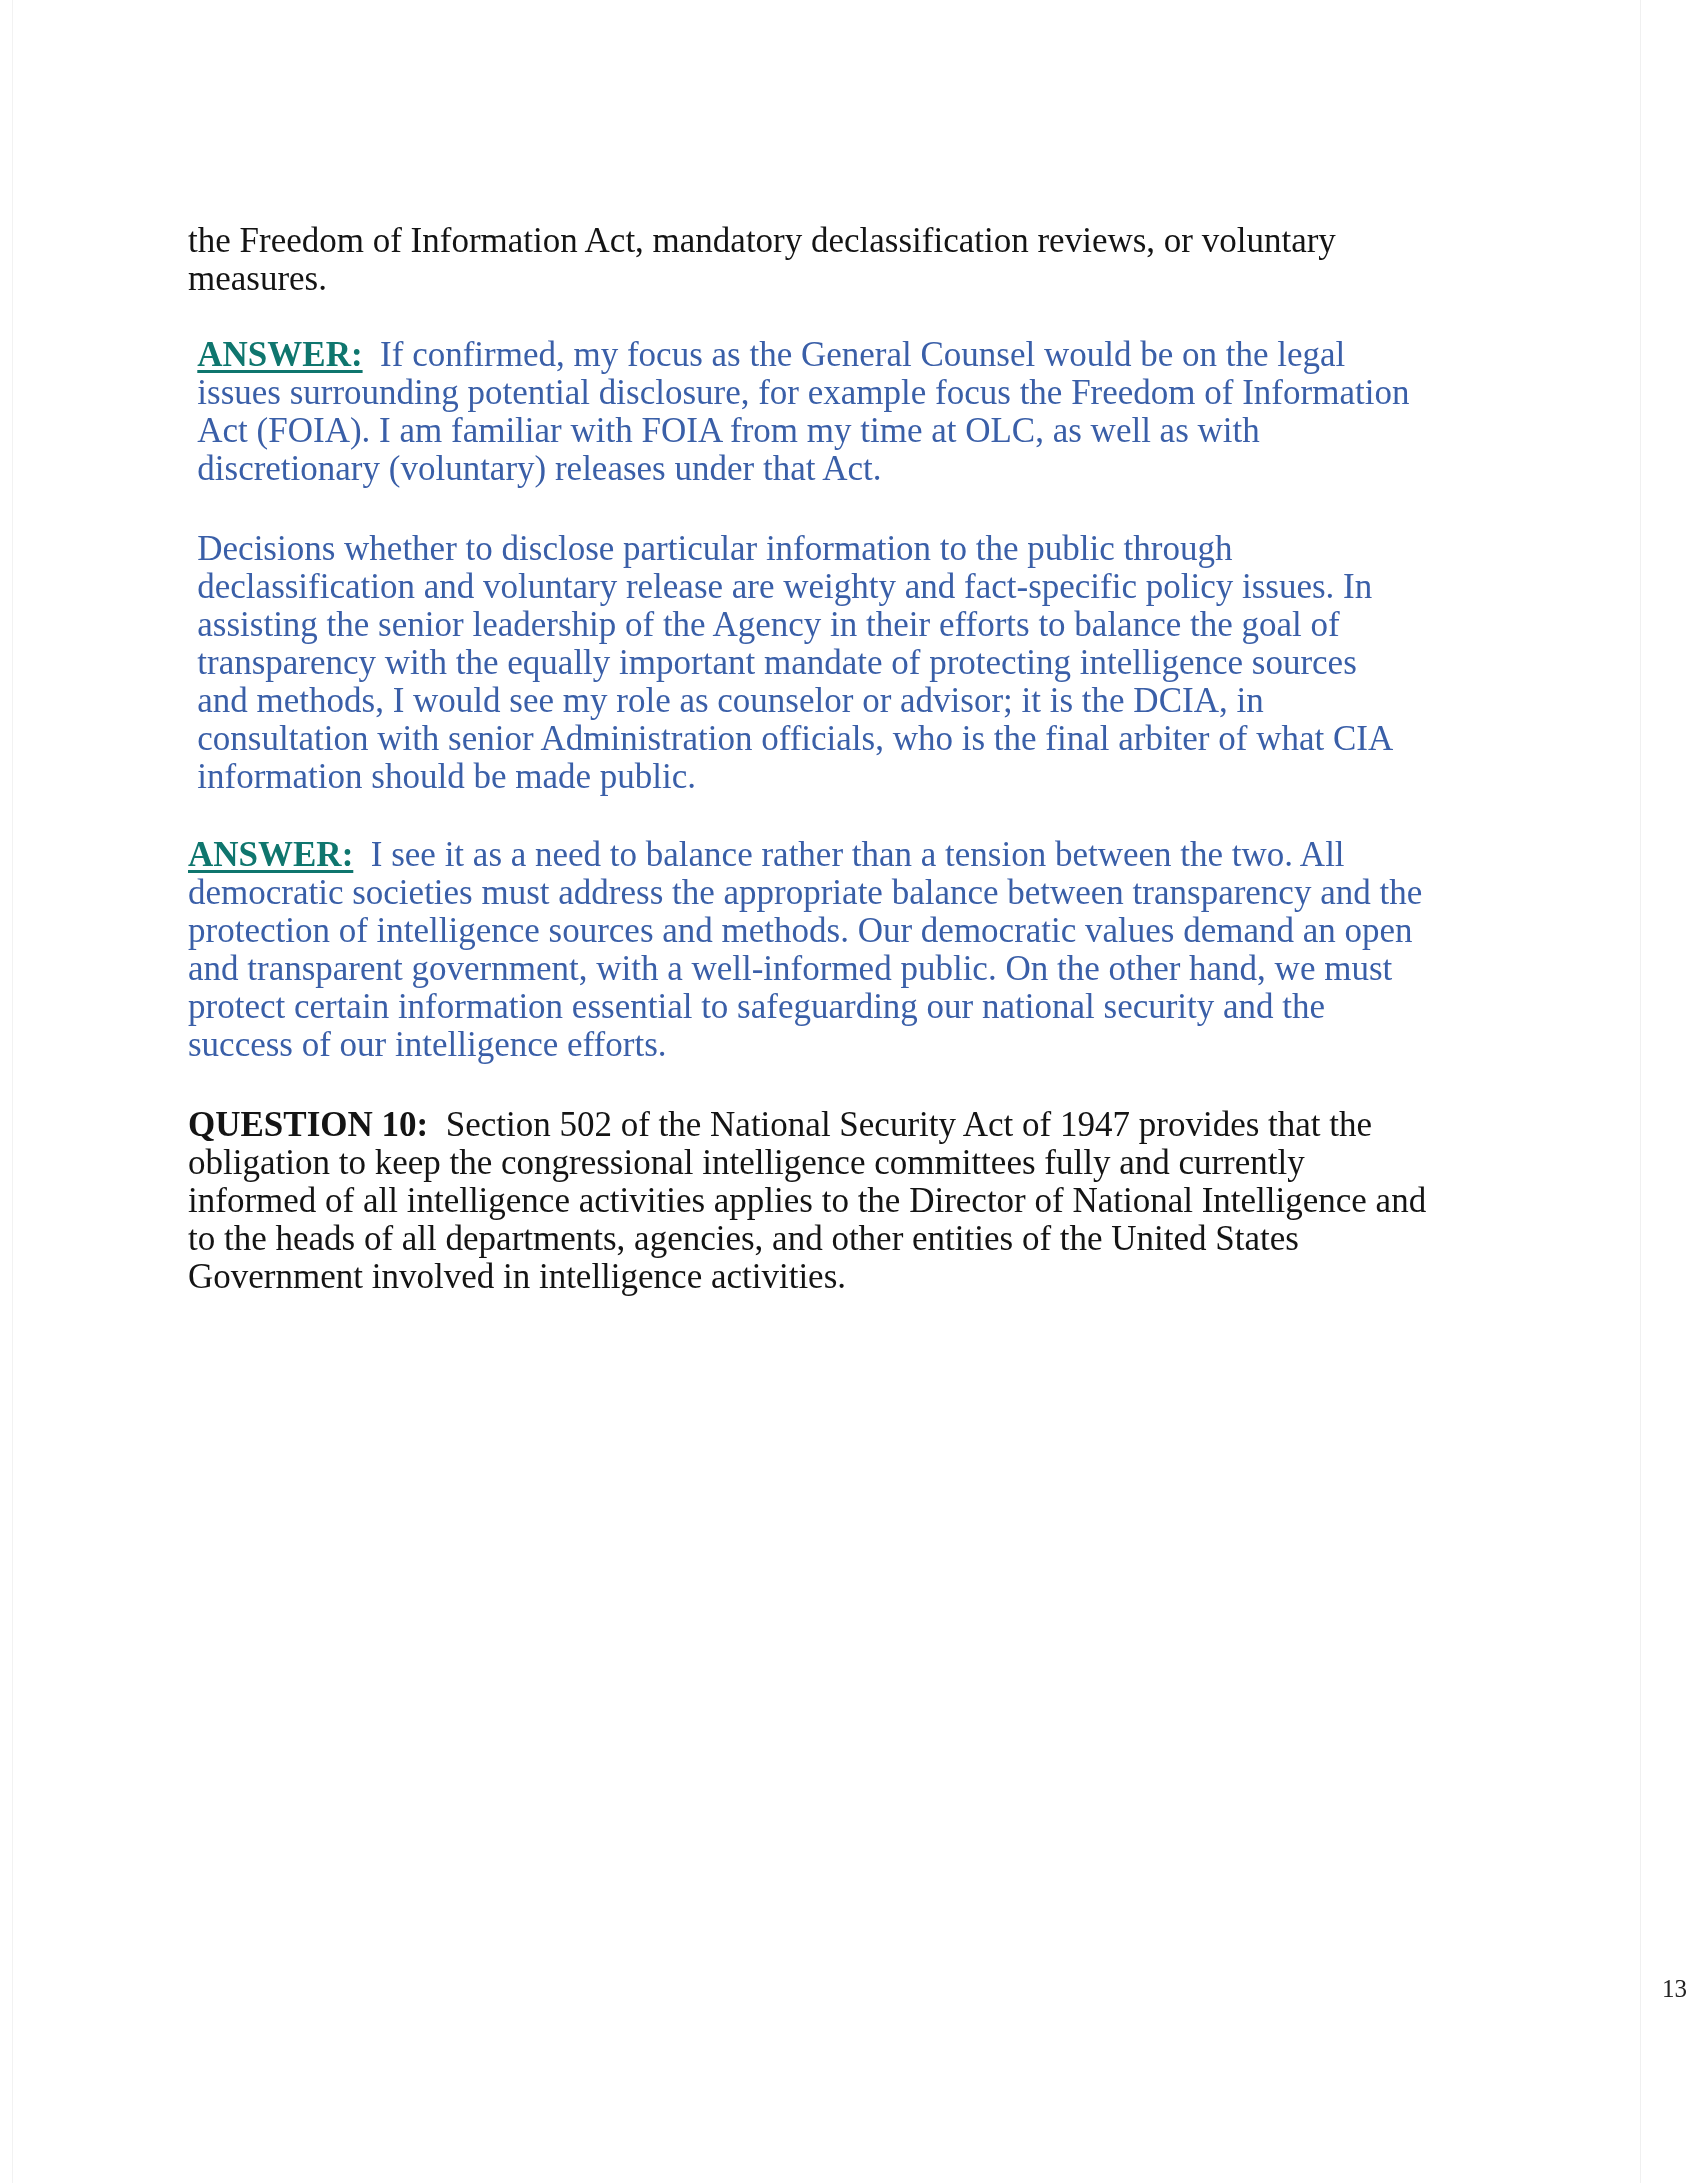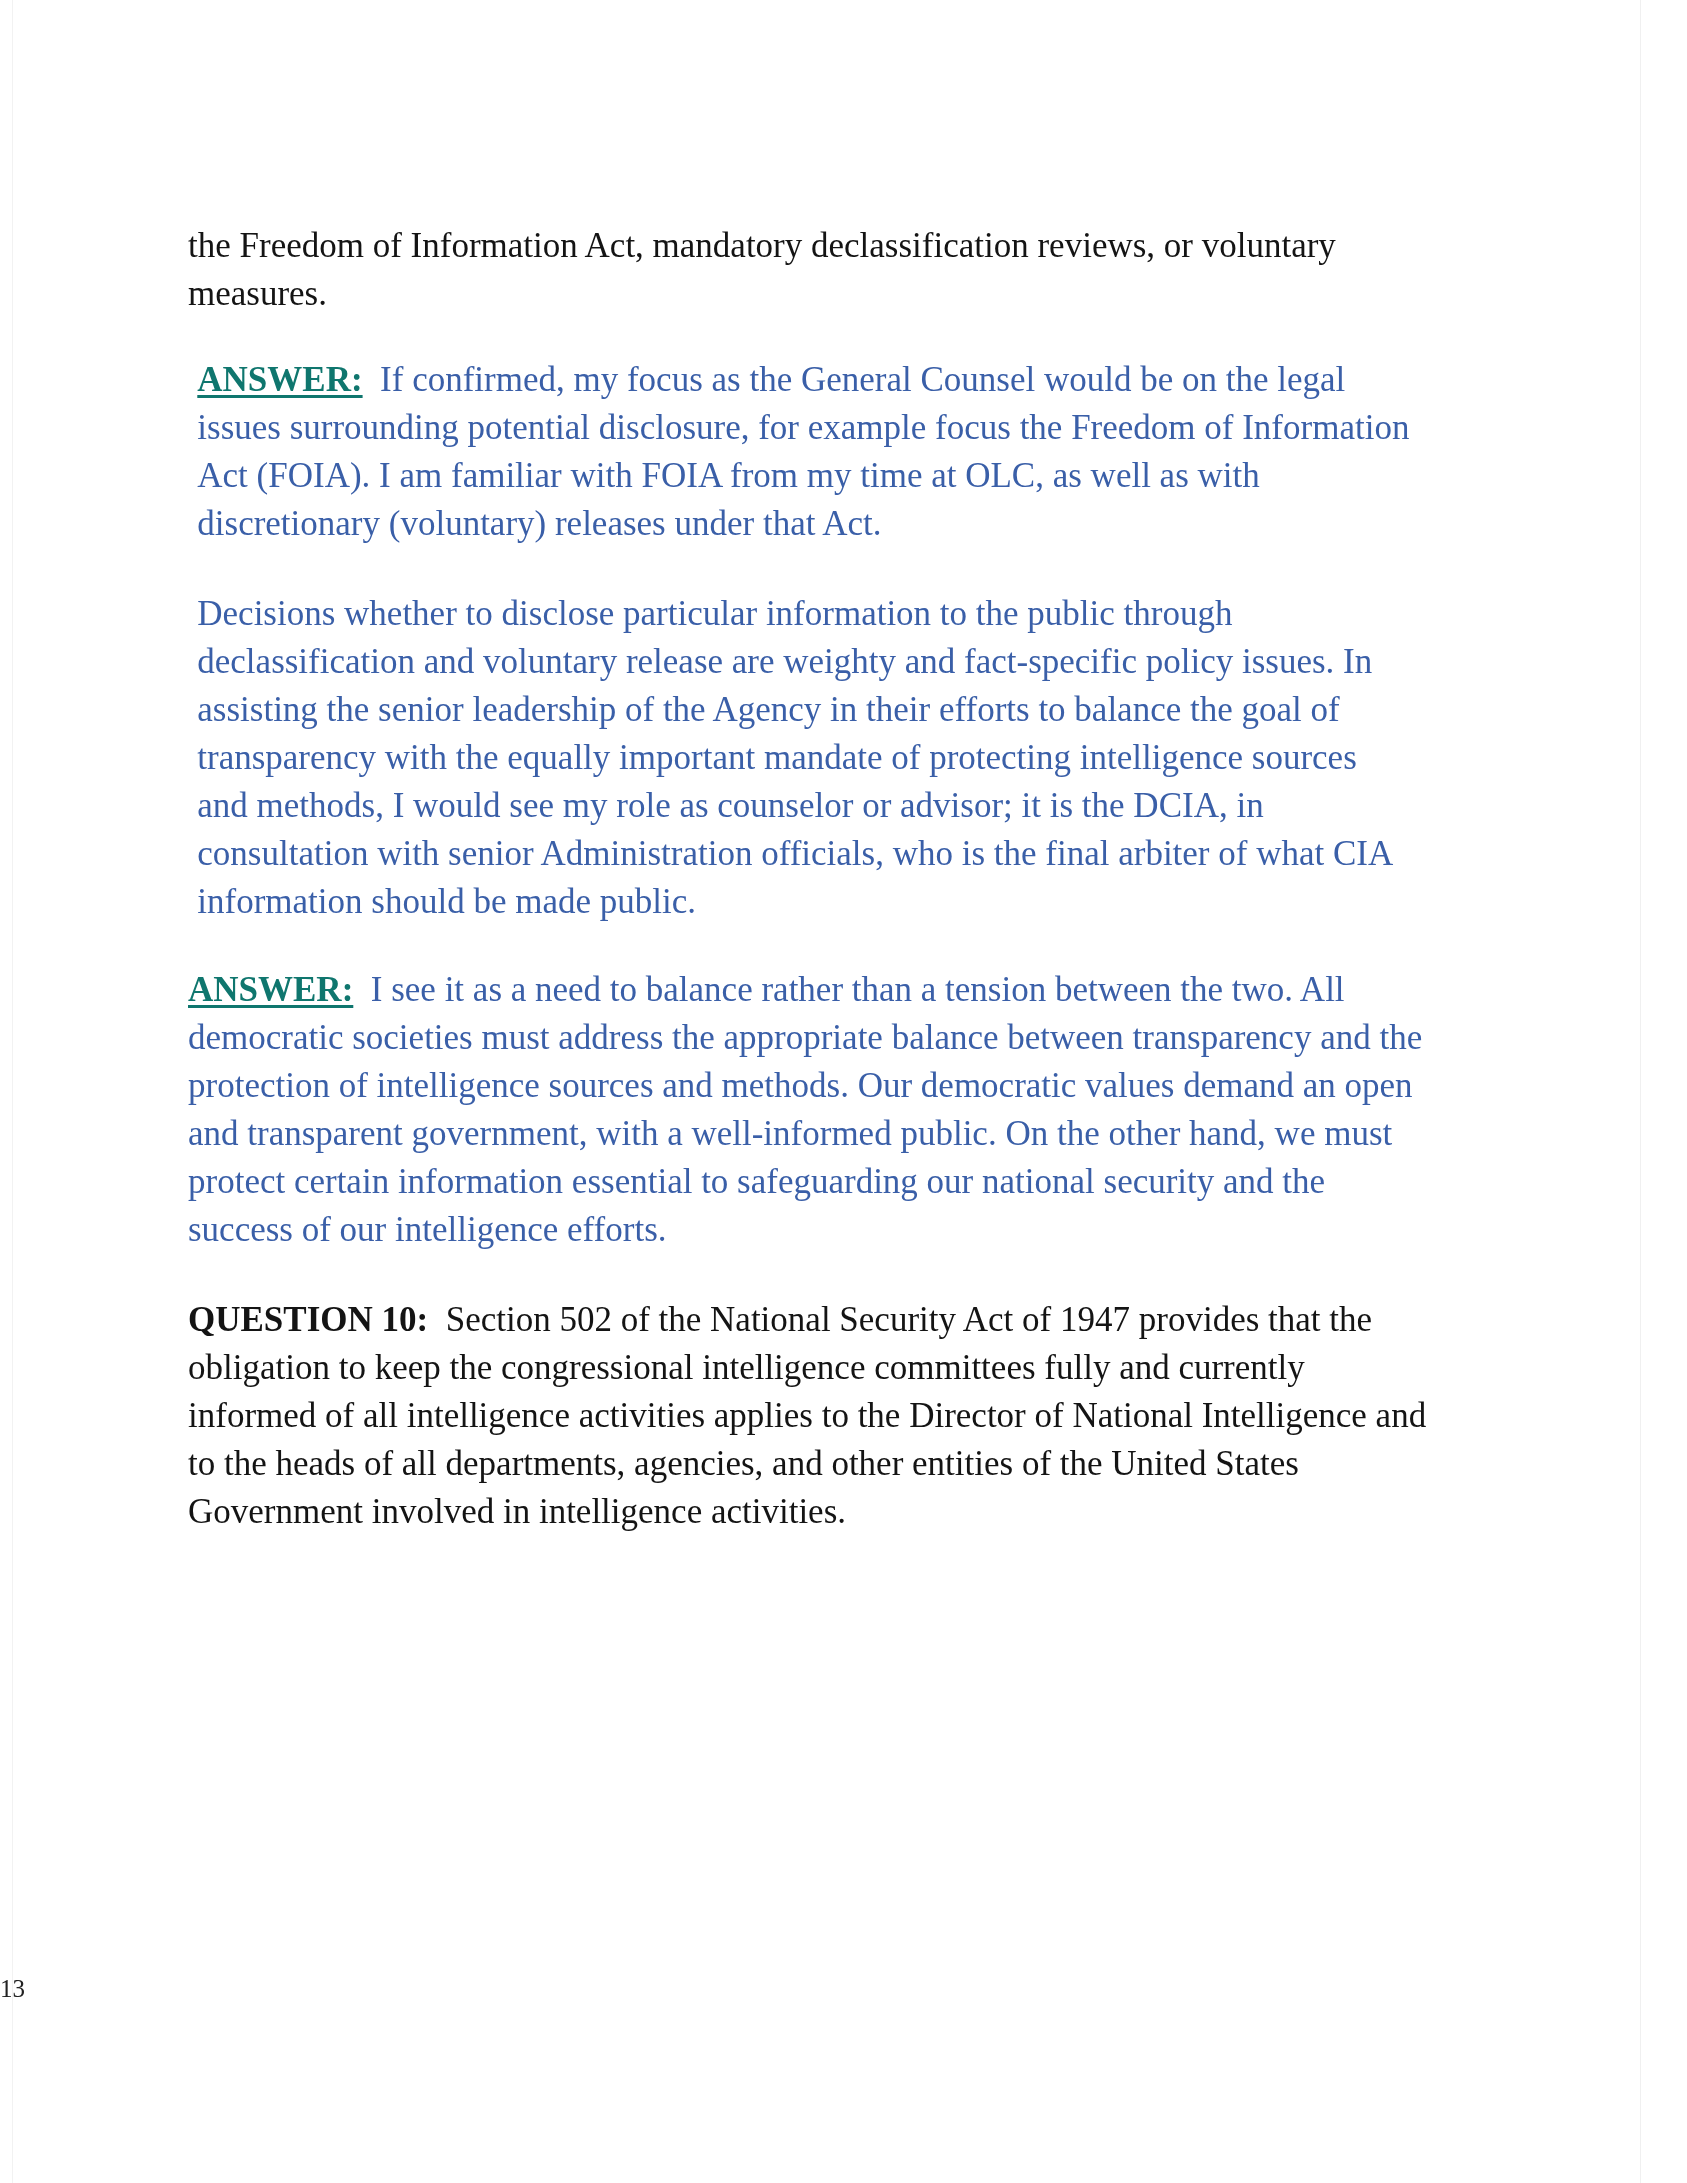--- a/index.html
+++ b/index.html
@@ -12,7 +12,7 @@
     .page-edge-r { position: absolute; right: 46px; top: 0; width: 1.3px; height: 2183px; background: #f0f0f0; }
     .content {
       position: absolute; left: 188px; top: 222px; width: 1257px;
-      font-size: 35px; line-height: 48px;
+      font-size: 35px; line-height: 38px;
     }
     p { margin: 0; }
     .black { color: #141414; }

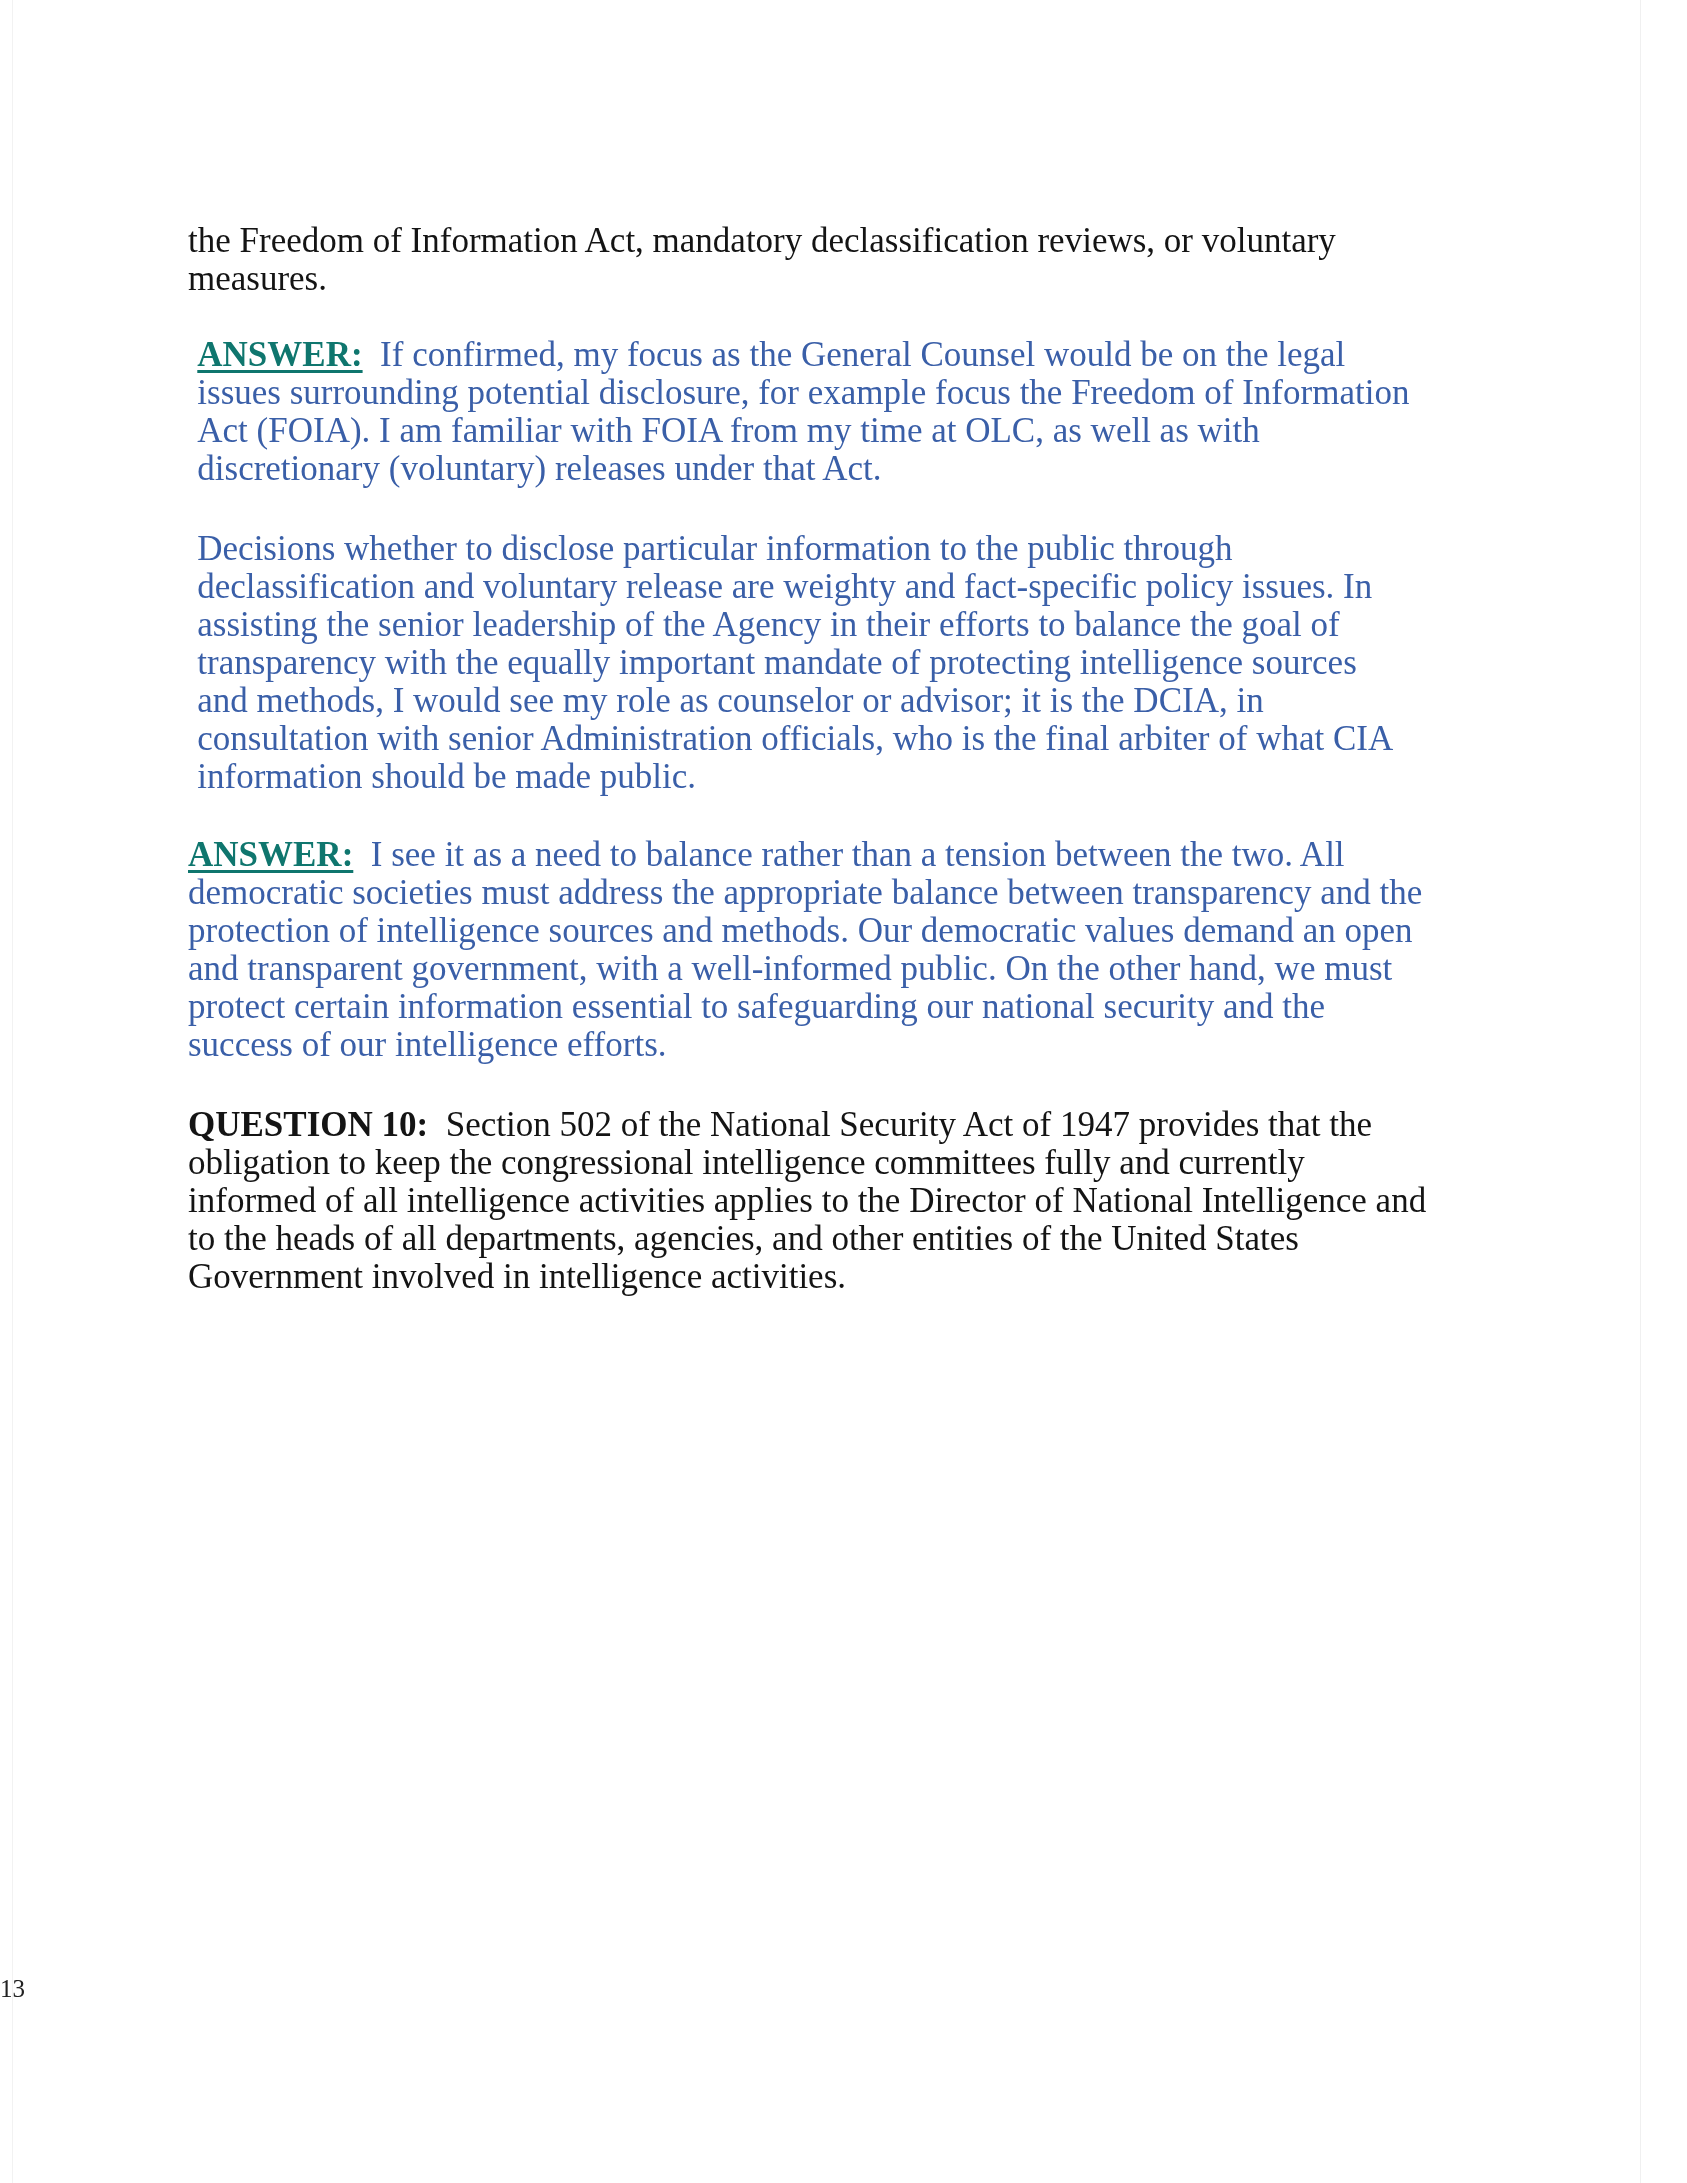--- a/index.html
+++ b/index.html
@@ -27,7 +27,7 @@
     .heading-italic { font-style: italic; font-weight: bold; }
     .question-label { font-weight: bold; text-align: center; }
     .page-number {
-      position: absolute; left: 0; width: 1687px; top: 1975px; text-align: left;
+      position: absolute; left: 0; width: 1687px; top: 1975px; text-align: right;
       font-size: 25px; color: #222222;
     }
   </style>

